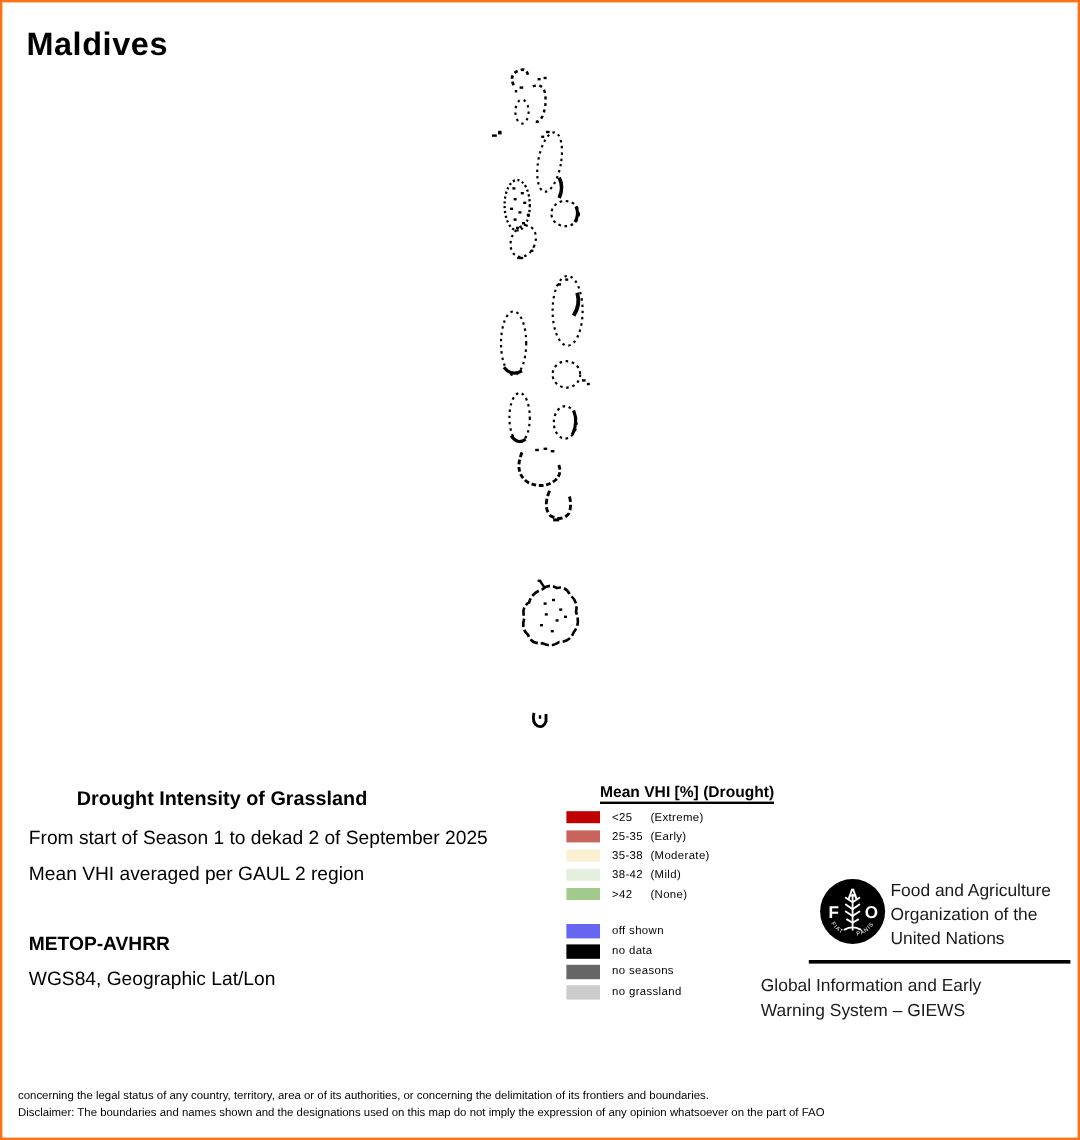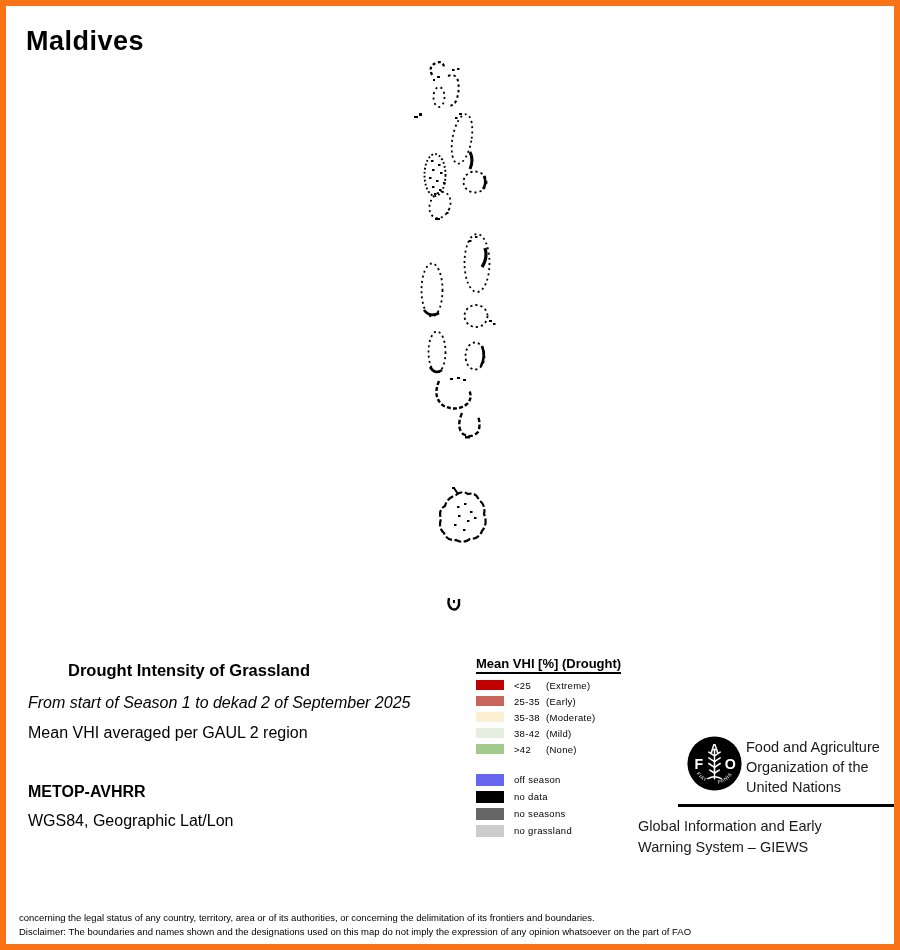--- a/index.html
+++ b/index.html
@@ -5,7 +5,7 @@
   html,body { margin:0; padding:0; background:#fff; font-family:"Liberation Sans", sans-serif; }
   .page {
     position:relative; width:900px; height:950px; box-sizing:border-box;
-    border:6px solid #f97316; background:#fff; overflow:hidden;padding-left:44px;
+    border:2px solid #f97316; background:#fff; overflow:hidden;padding-left:44px;
   }
   .title {
     position:absolute; left:20px; top:20px;

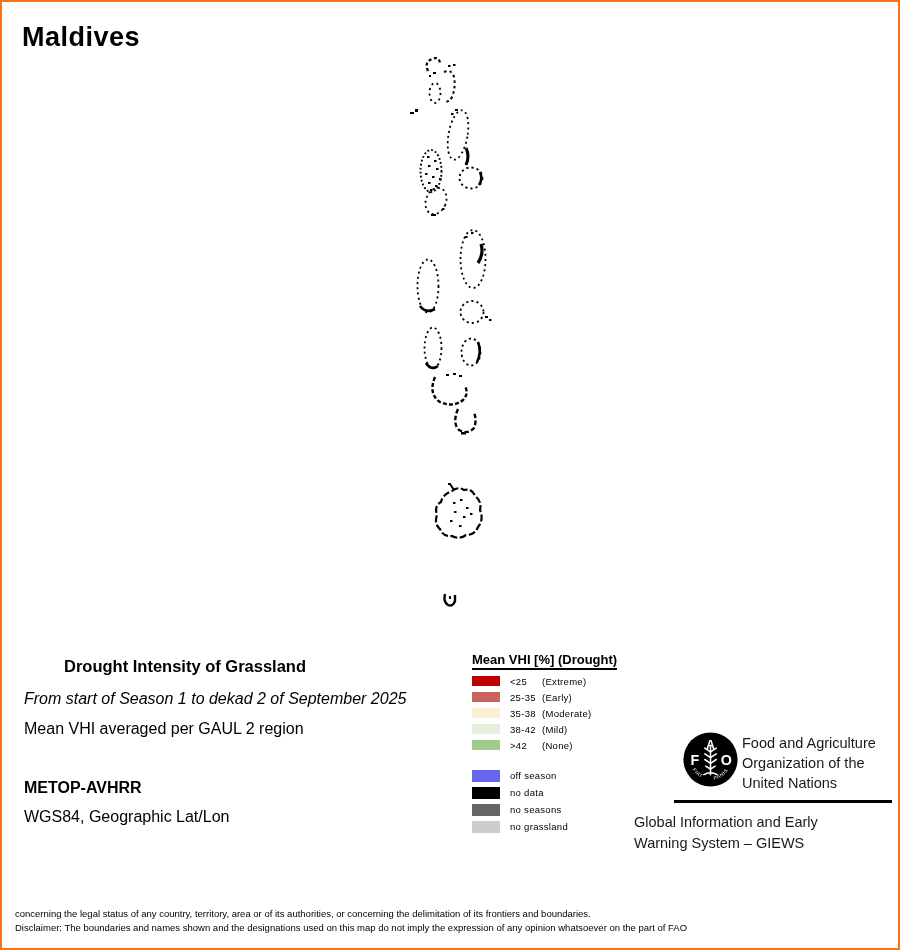--- a/index.html
+++ b/index.html
@@ -23,7 +23,7 @@
 
   
   .legend-title {
-    position:absolute; left:470px; top:650px;
+    position:absolute; left:498px; top:650px;
     font-size:13px; font-weight:bold; color:#000;
     border-bottom:2px solid #000; padding-bottom:1px; white-space:nowrap;
   }

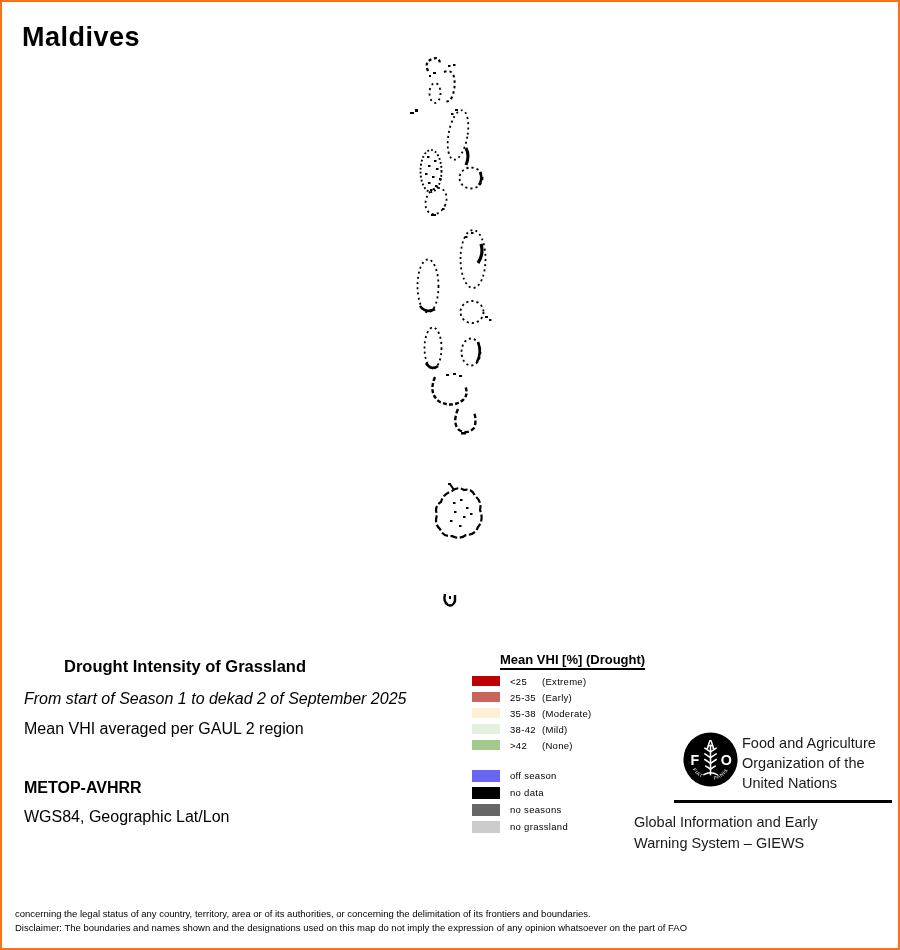--- a/index.html
+++ b/index.html
@@ -16,7 +16,7 @@
   
   .info-line { position:absolute; left:22px; color:#000; font-size:16px; white-space:nowrap; }
   .info-heading { top:655px; font-weight:bold; font-size:16.5px;margin-left:40px; }
-  .info-period { top:688px;font-style:italic; }
+  .info-period { top:688px; }
   .info-method { top:718px; }
   .info-sensor { top:777px;font-weight:bold; }
   .info-proj   { top:806px; }

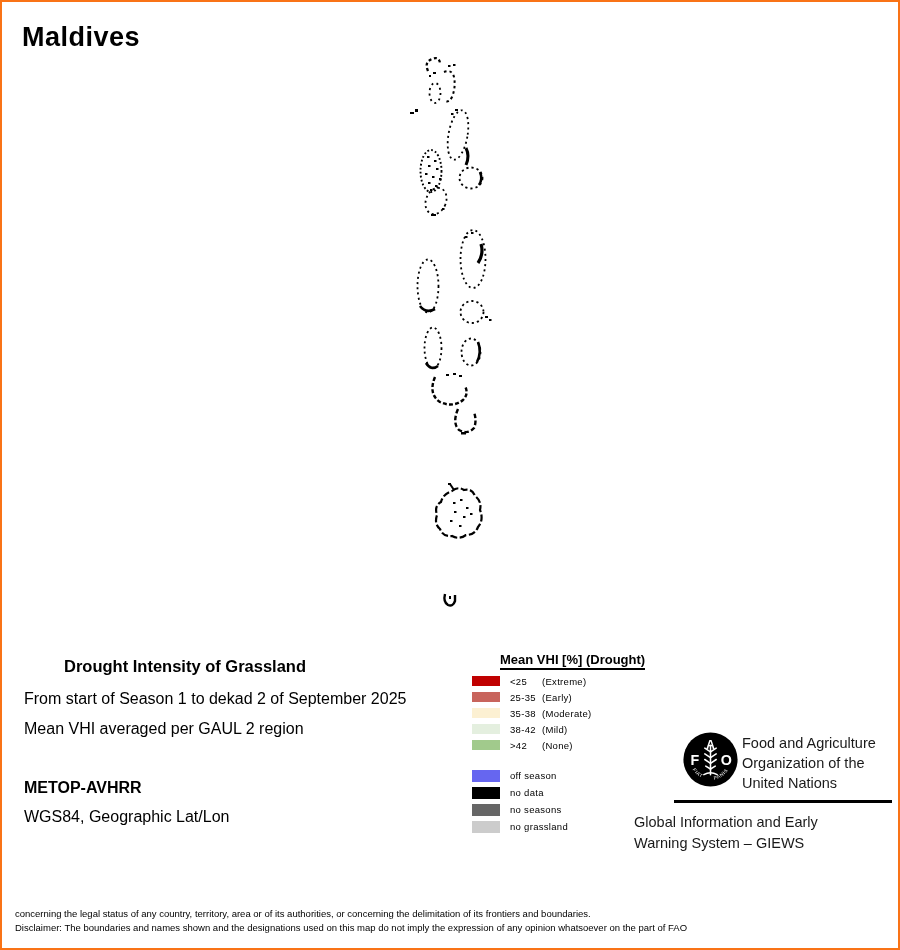--- a/index.html
+++ b/index.html
@@ -185,7 +185,7 @@
   <div class="legend-block" id="season-legend-items">
       <div class="legend-row">
         <span class="swatch" style="background: rgb(102, 102, 240);"></span>
-        <span class="legend-label">off season</span>
+        <span class="legend-label">off shown</span>
       </div>
       <div class="legend-row">
         <span class="swatch" style="background: rgb(0, 0, 0);"></span>

